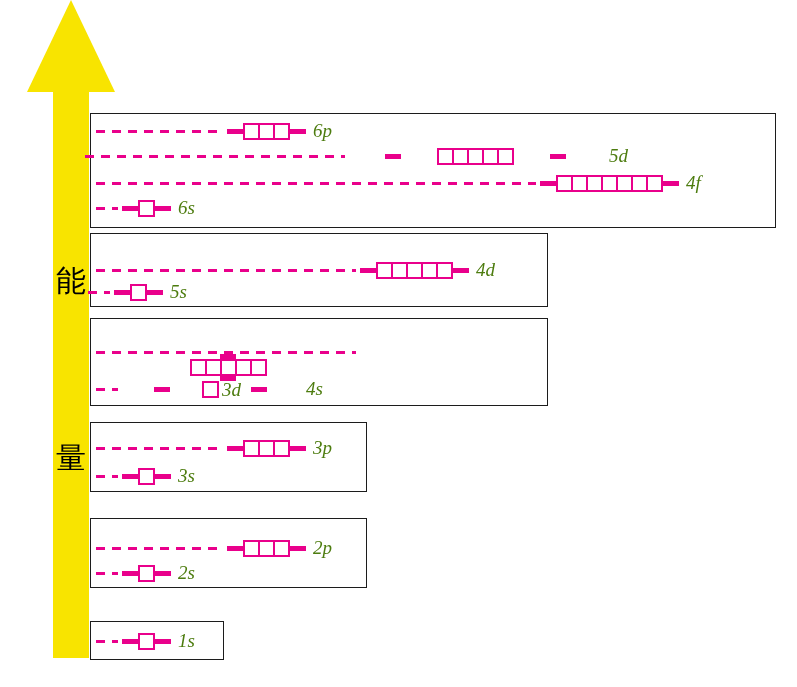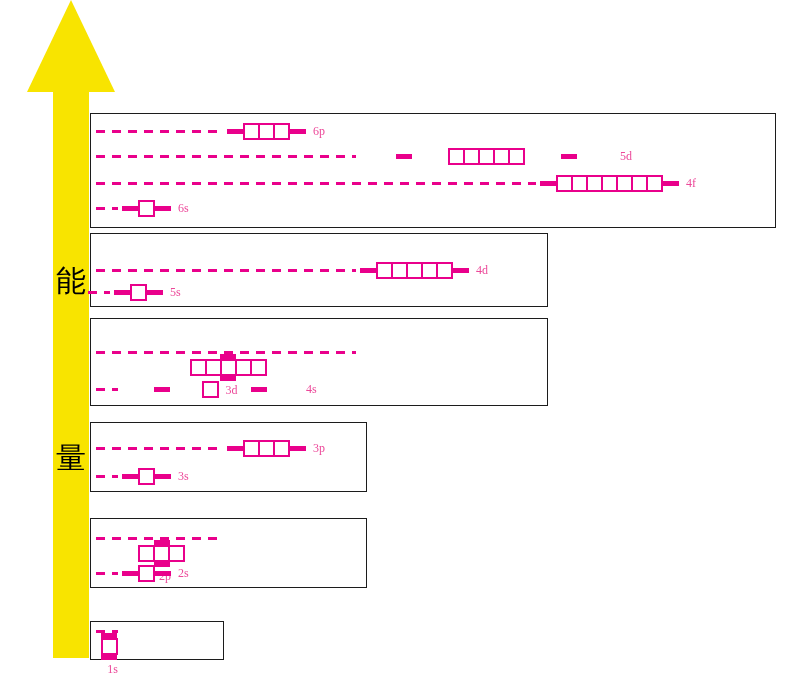--- a/index.html
+++ b/index.html
@@ -80,10 +80,11 @@
   .cell + .cell{margin-left:-2px;}
   .orbital-label{
     margin-left:7px;
-    font-size:12px;
+    font-size:19px;
     line-height:18px;
-    color:#ec4899;
+    color:#4d7c0f;
     white-space:nowrap;
+    font-style:italic;
   }
 </style>
 </head>

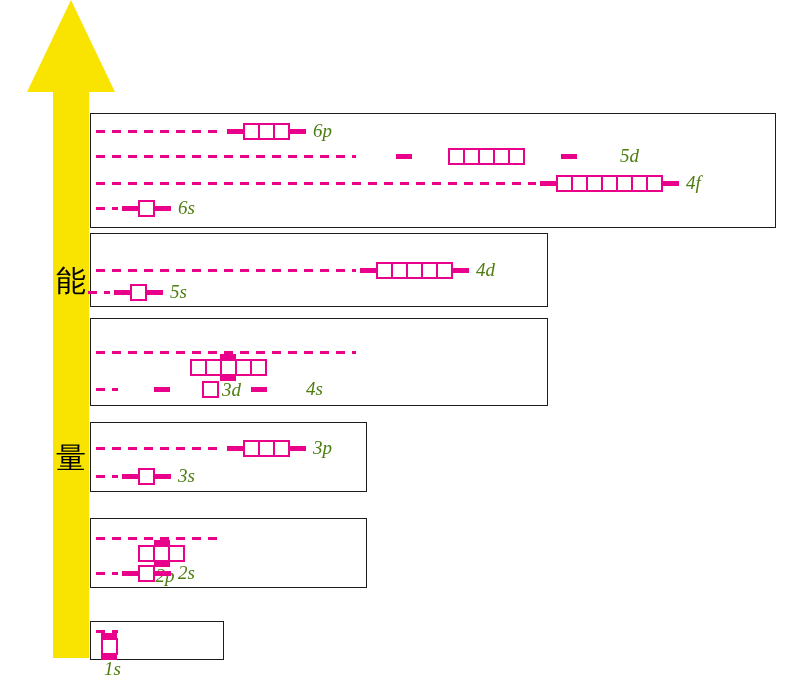--- a/index.html
+++ b/index.html
@@ -107,7 +107,7 @@
       <div class="tick"></div>
       <span class="orbital-label">6p</span>
     </div>
-    <div class="orbital-row" style="left: 96px; top: 145px; gap: 36px;">
+    <div class="orbital-row" style="left: 85px; top: 145px; gap: 36px;">
       <div class="dash-line" style="width: 260px;"></div>
       <div class="tick"></div>
       <div class="cell-group">

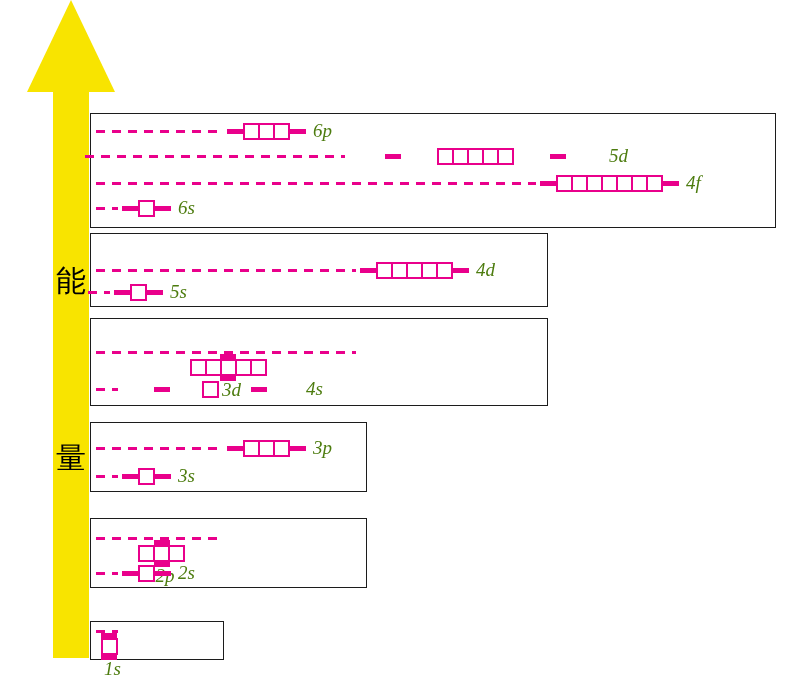--- a/index.html
+++ b/index.html
@@ -212,7 +212,7 @@
       <span class="orbital-label">3s</span>
     </div>
     <div class="shell-box" style="left: 90px; top: 518px; width: 277px; height: 70px;"></div>
-    <div class="orbital-row" style="left: 96px; top: 537px; flex-direction: column;">
+    <div class="orbital-row" style="left: 96px; top: 537px;">
       <div class="dash-line" style="width: 127px;"></div>
       <div class="tick"></div>
       <div class="cell-group">

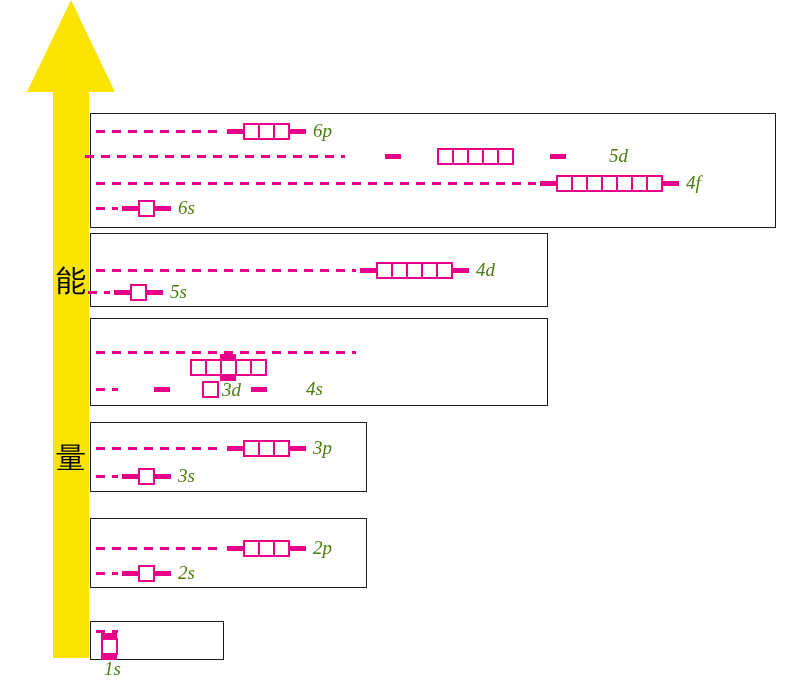--- a/index.html
+++ b/index.html
@@ -233,7 +233,7 @@
       <span class="orbital-label">2s</span>
     </div>
     <div class="shell-box" style="left: 90px; top: 621px; width: 134px; height: 39px;"></div>
-    <div class="orbital-row" style="left: 96px; top: 630px; flex-direction: column;">
+    <div class="orbital-row" style="left: 96px; top: 630px;">
       <div class="dash-line" style="width: 22px;"></div>
       <div class="tick"></div>
       <div class="cell-group">

